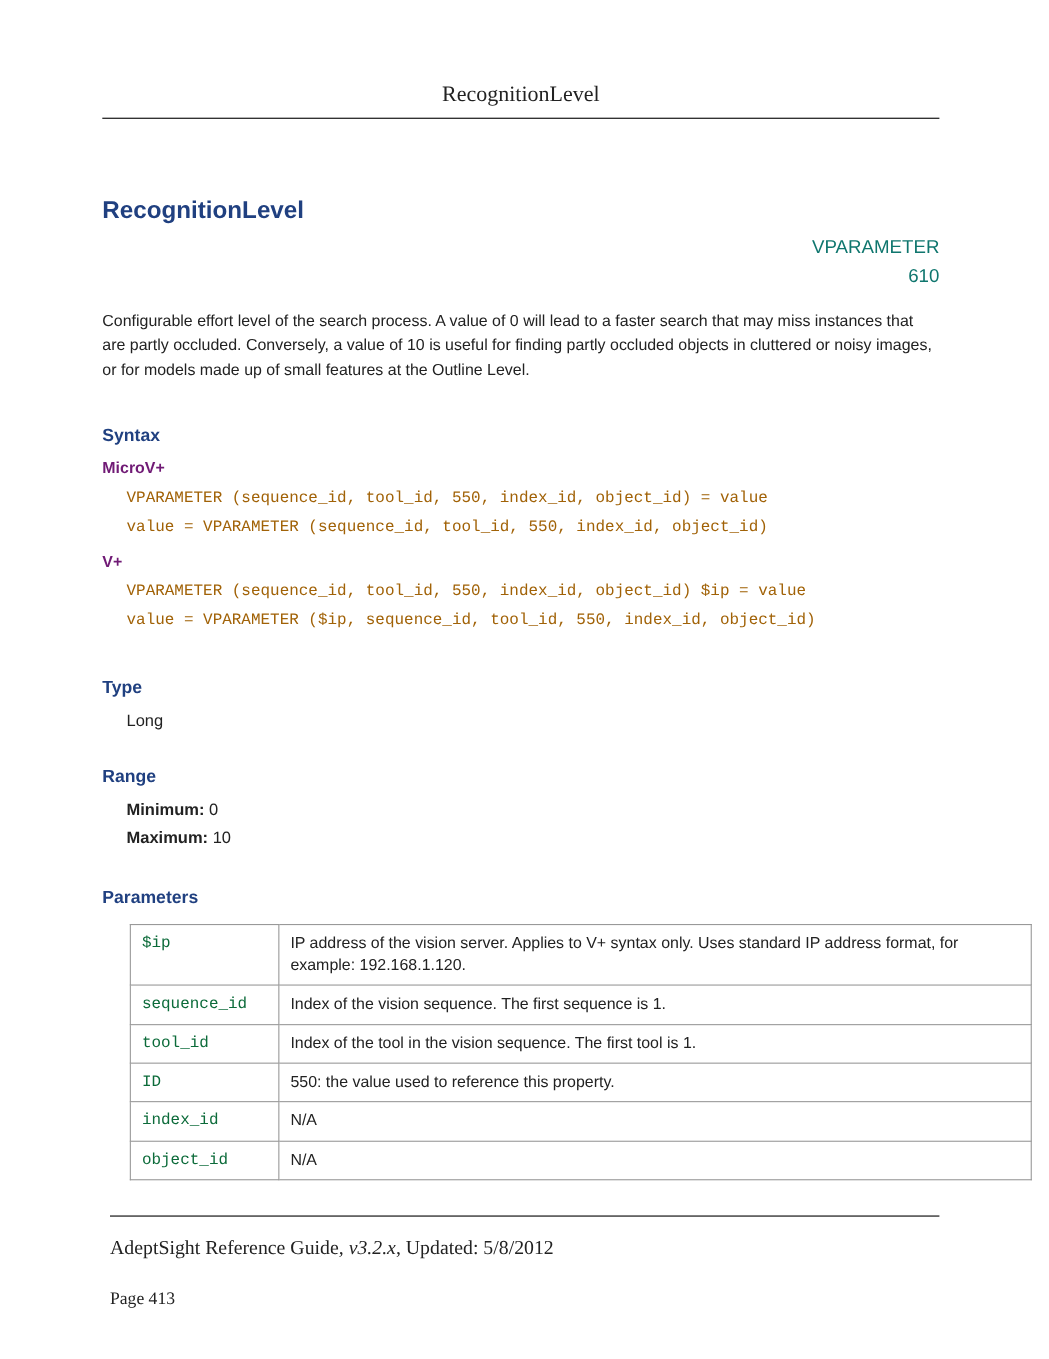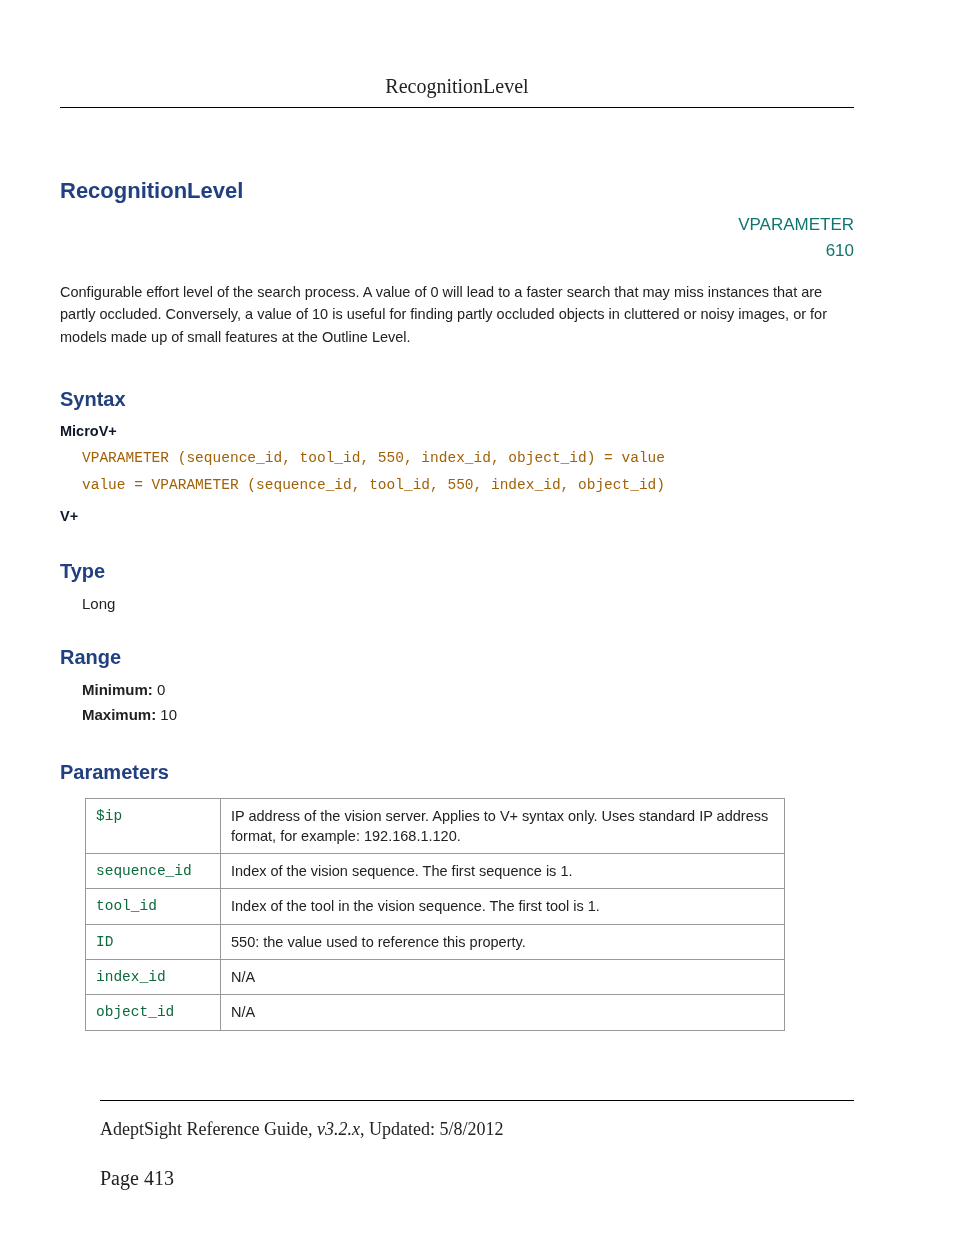--- a/index.html
+++ b/index.html
@@ -14,6 +14,7 @@
   }
   .page {
     padding: 75px 100px 0 60px;
+    margin-left: 33px;
   }
   .header-title {
     text-align: center;

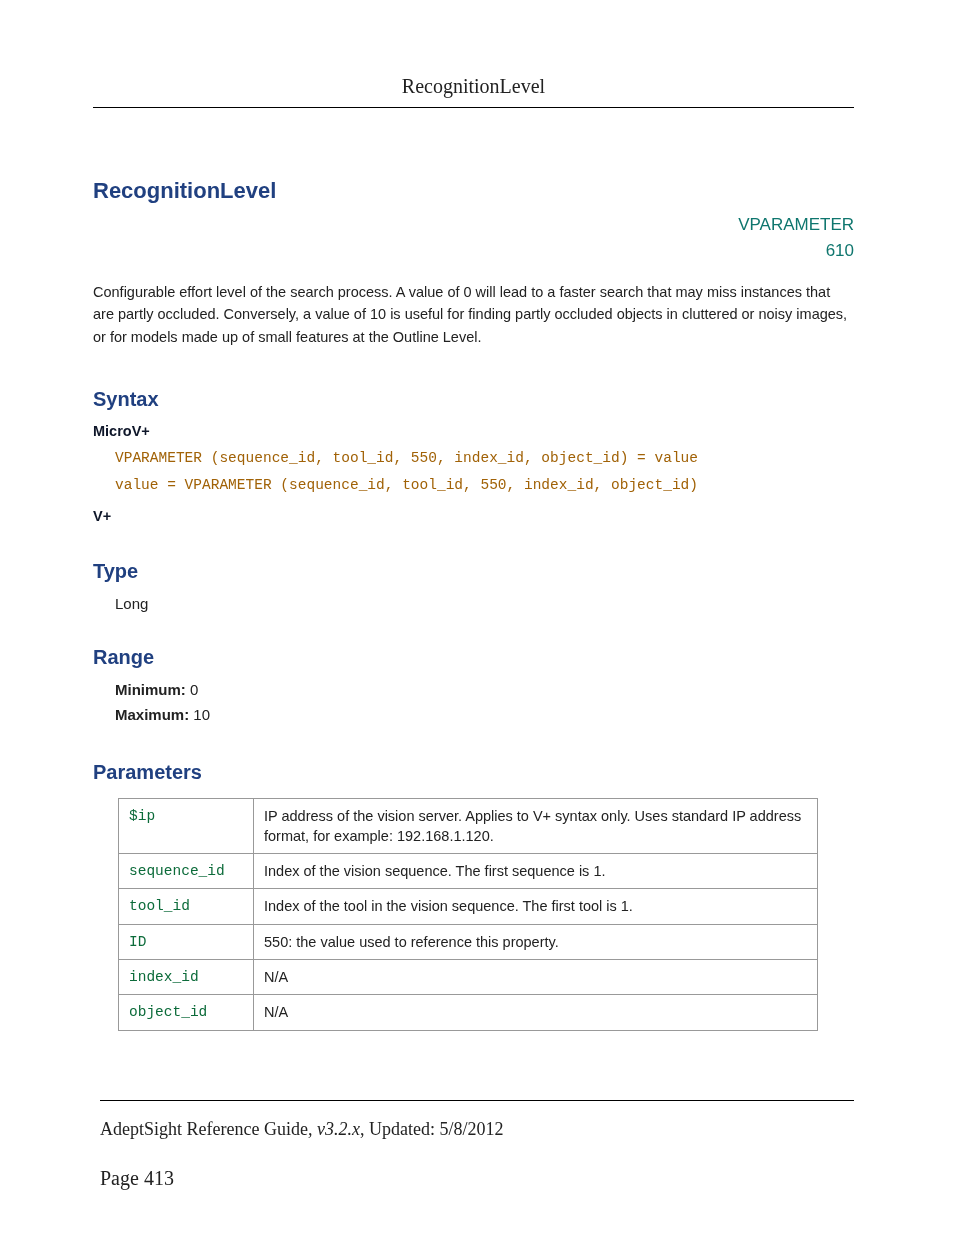--- a/index.html
+++ b/index.html
@@ -45,7 +45,7 @@
   .section-head {
     color: #204080;
     font-weight: bold;
-    font-size: 20px;
+    font-size: 16px;
     margin-bottom: 12px;
   }
   .sublabel {

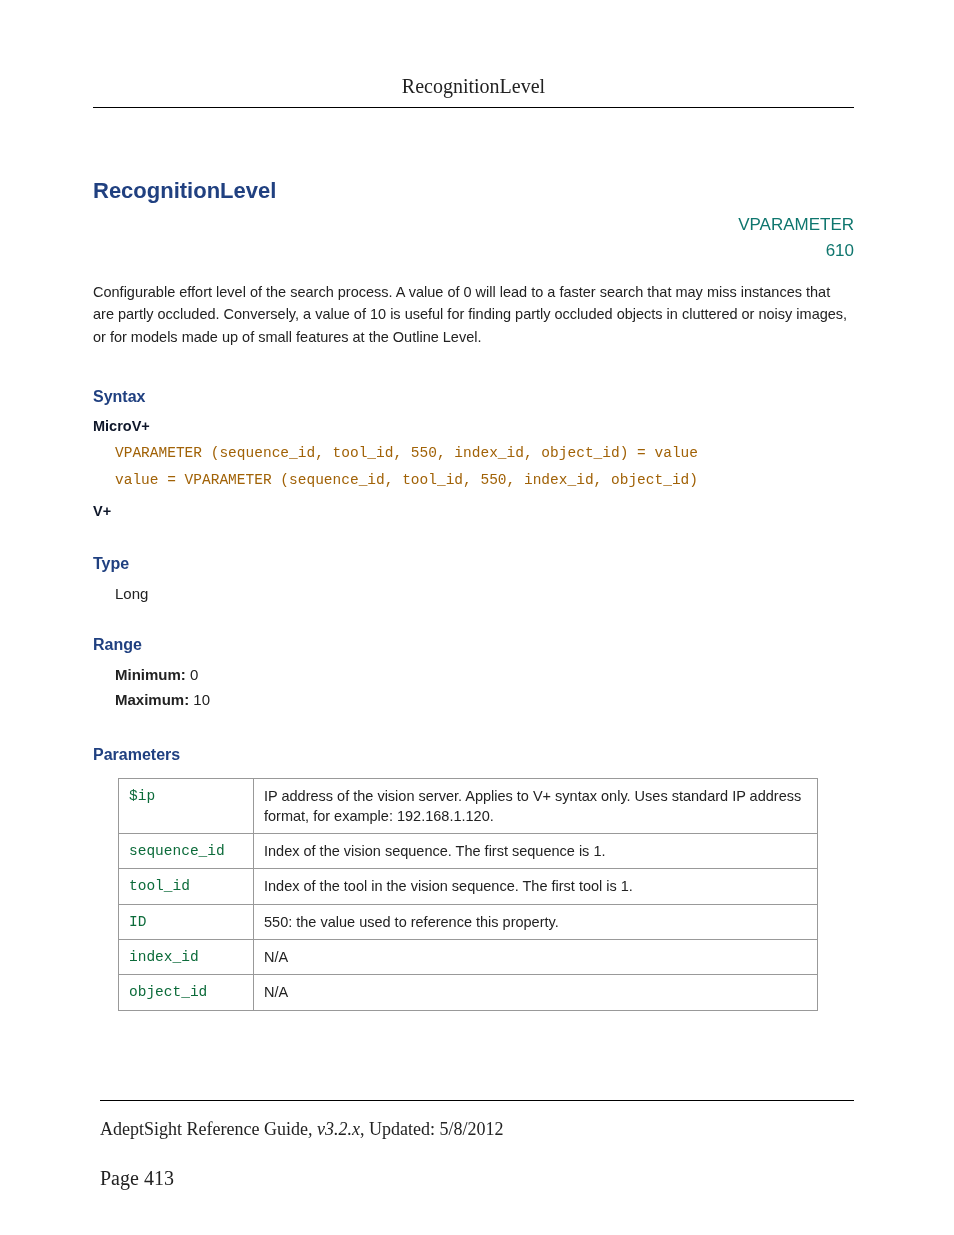--- a/index.html
+++ b/index.html
@@ -49,7 +49,7 @@
     margin-bottom: 12px;
   }
   .sublabel {
-    color: #0f172a;
+    color: #701a75;
     font-weight: bold;
     font-size: 14.5px;
     margin-bottom: 6px;

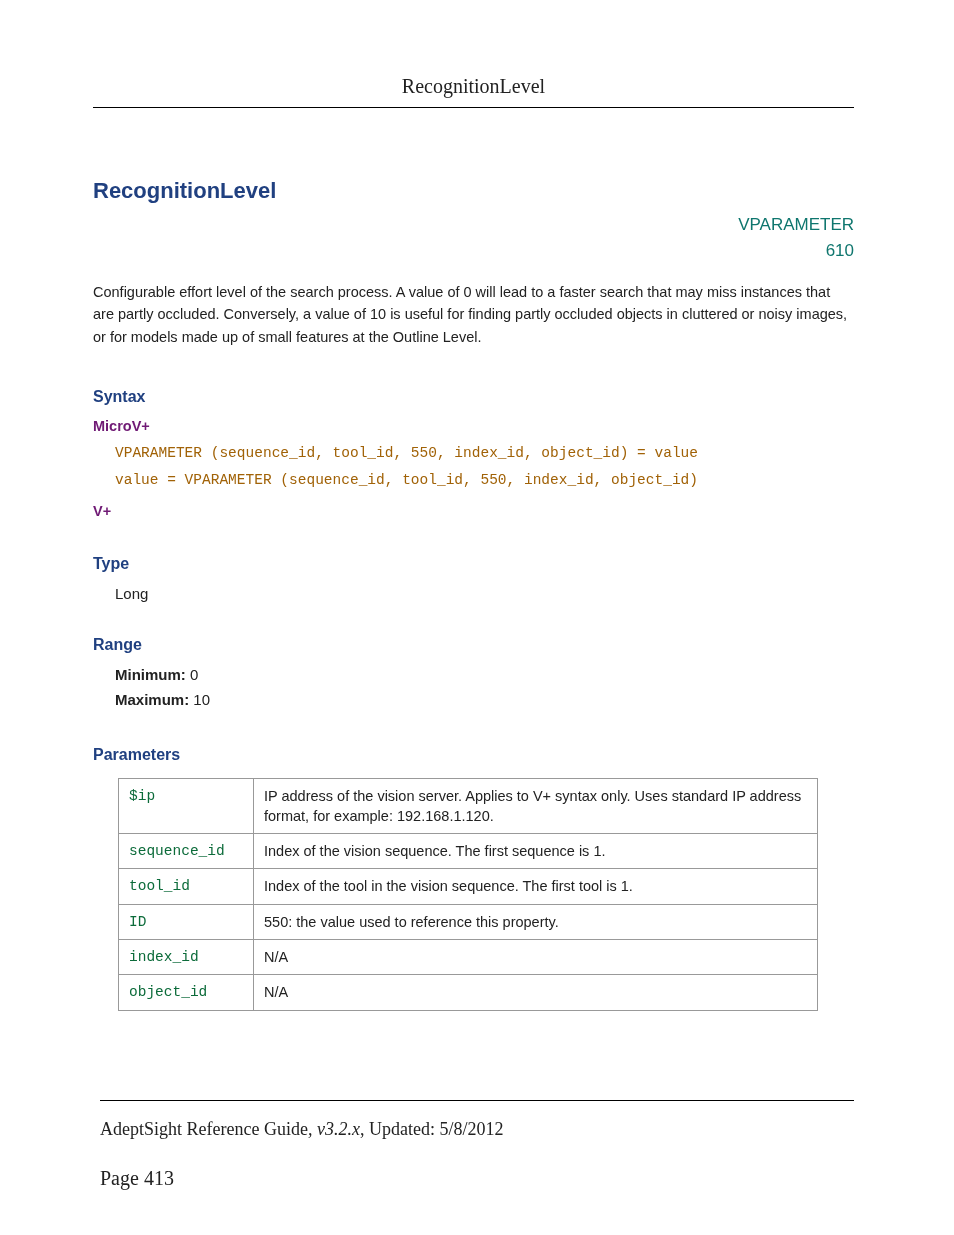--- a/index.html
+++ b/index.html
@@ -138,6 +138,8 @@
 value = VPARAMETER (sequence_id, tool_id, 550, index_id, object_id)</div>
 
   <div class="sublabel">V+</div>
+  <div class="code-block">VPARAMETER (sequence_id, tool_id, 550, index_id, object_id) $ip = value
+value = VPARAMETER ($ip, sequence_id, tool_id, 550, index_id, object_id)</div>
 
   <div class="section-gap"></div>
 

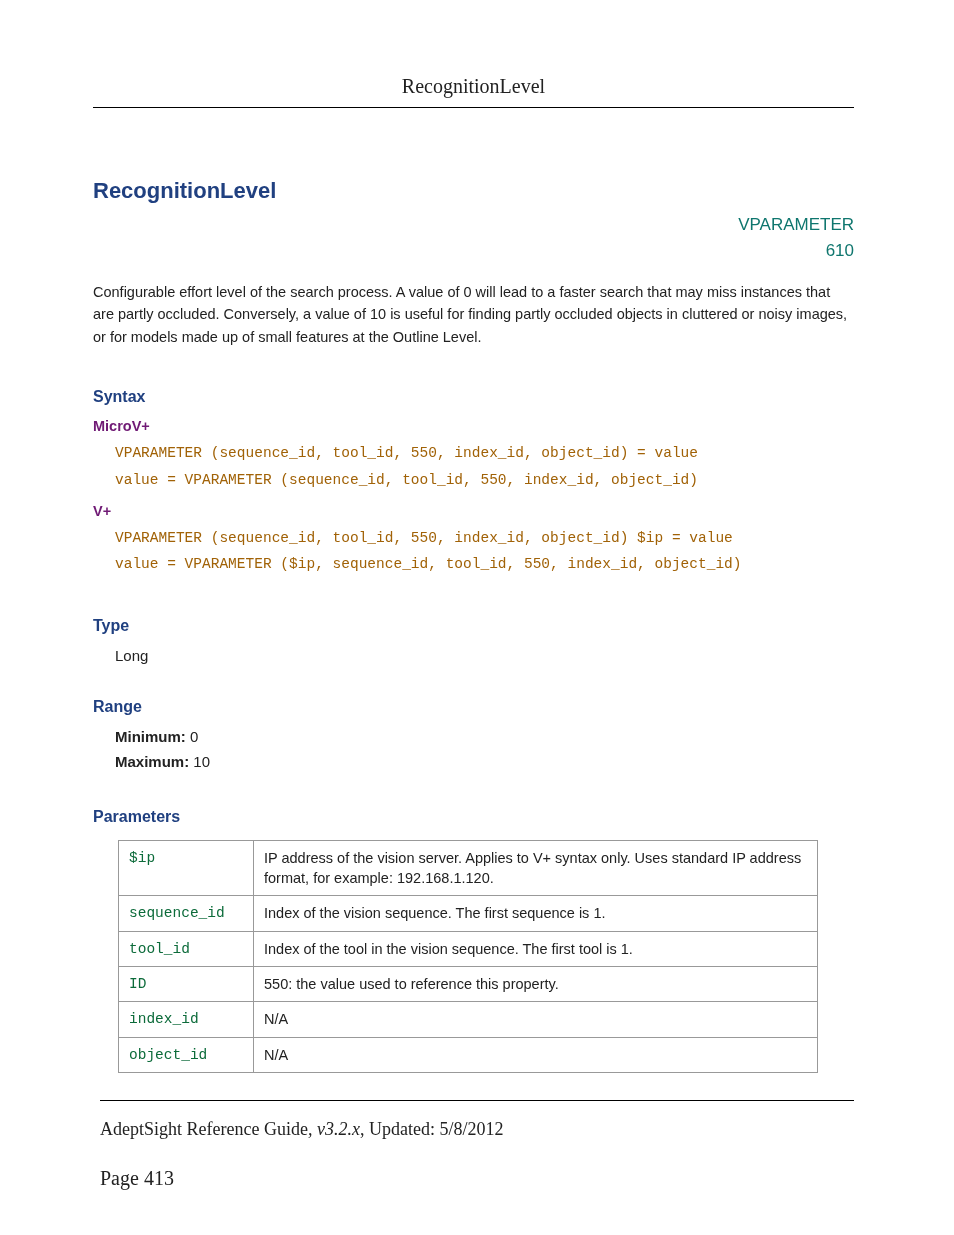--- a/index.html
+++ b/index.html
@@ -77,7 +77,7 @@
   .section-gap { height: 30px; }
   .param-table {
     border-collapse: collapse;
-    width: 700px;
+    width: 820px;
     margin-left: 25px;
     margin-top: 14px;
   }

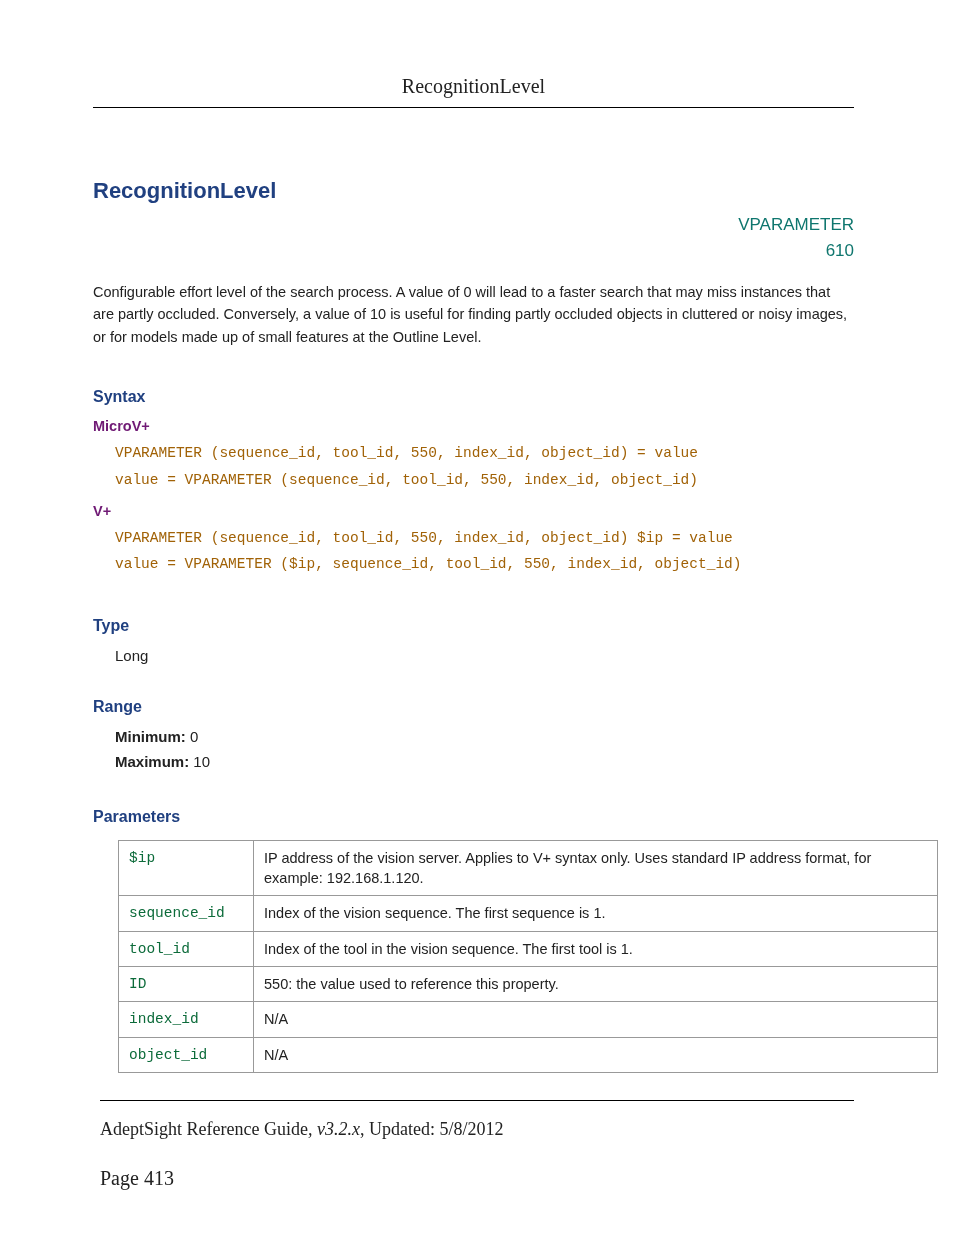--- a/index.html
+++ b/index.html
@@ -112,7 +112,7 @@
   .footer-line .italic { font-style: italic; }
   .page-num {
     font-family: "Times New Roman", Times, serif;
-    font-size: 20px;
+    font-size: 16px;
   }
 </style>
 </head>

